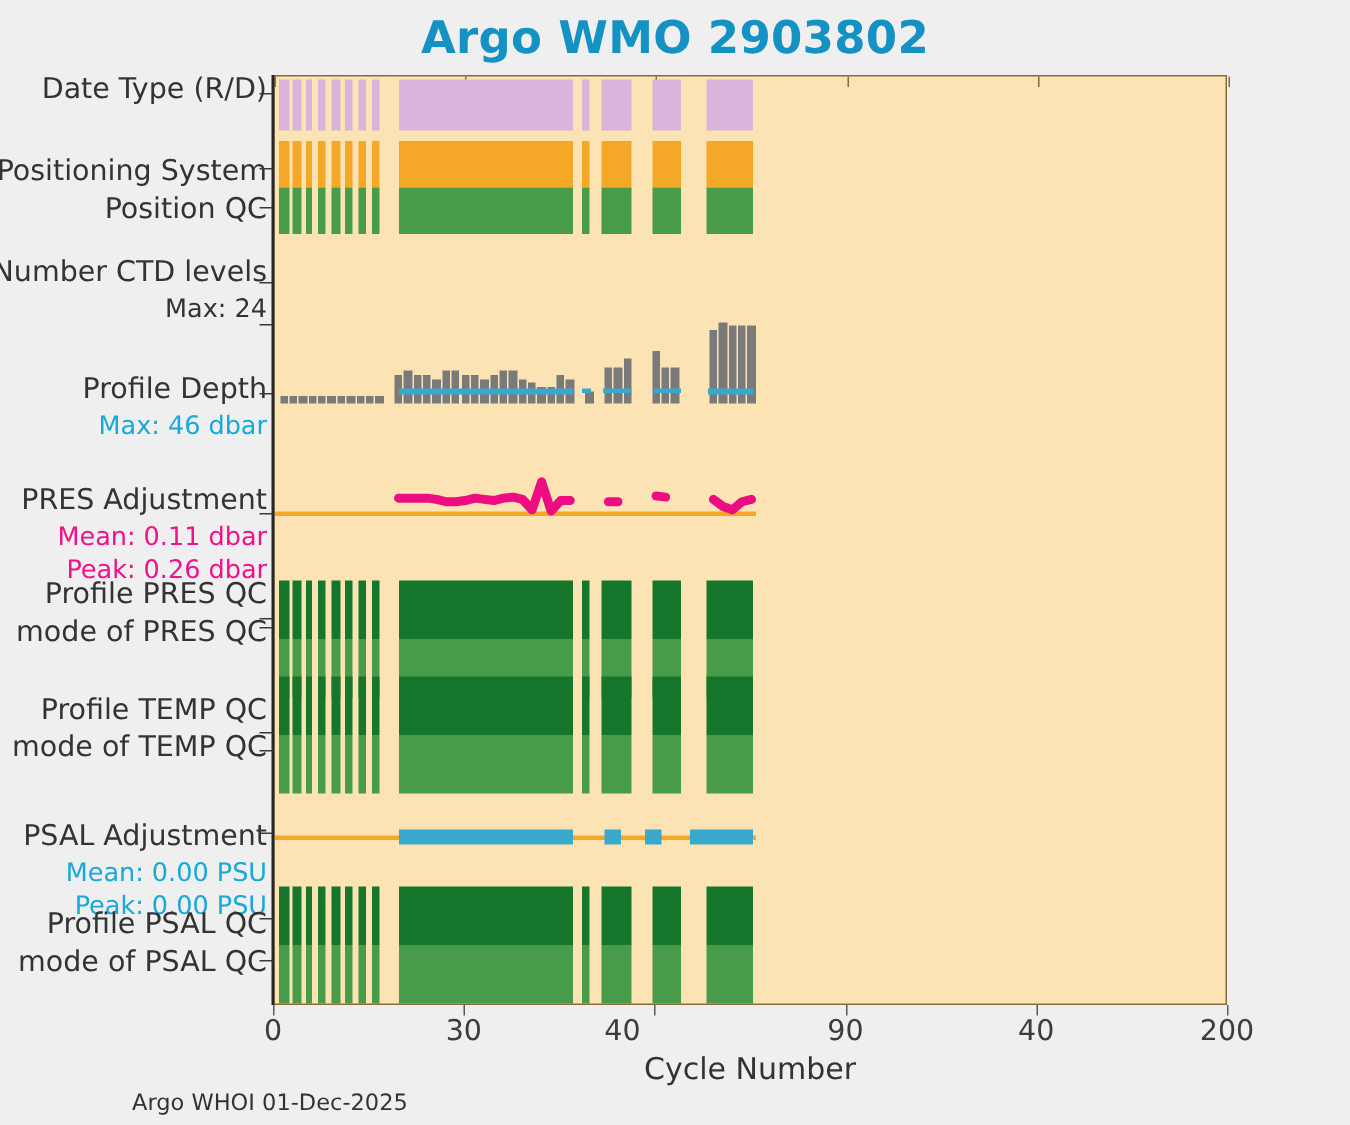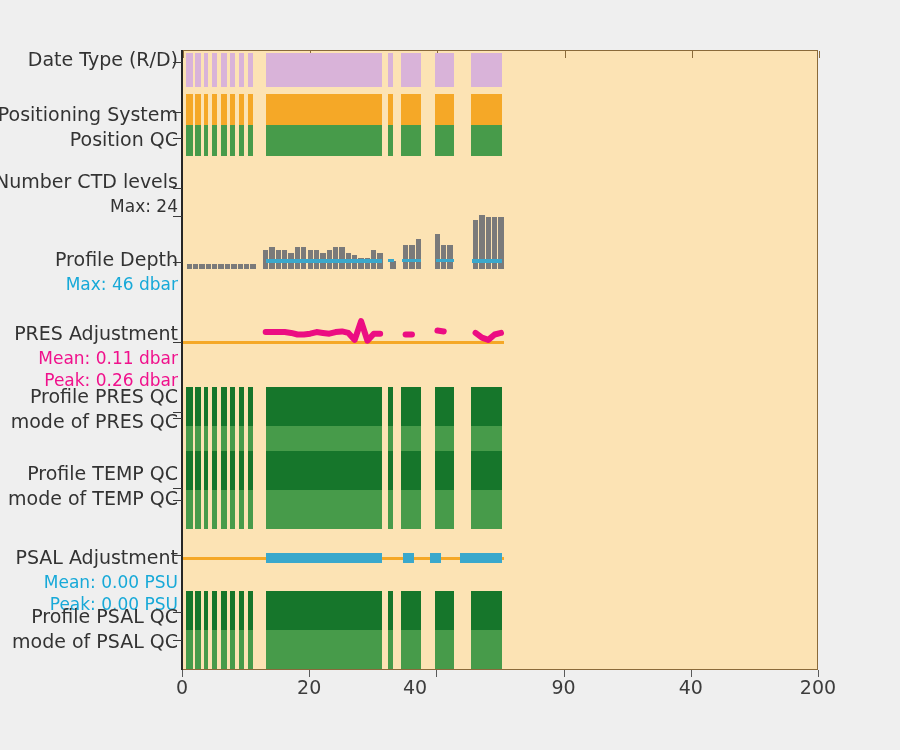--- a/index.html
+++ b/index.html
@@ -106,6 +106,7 @@
 
 <div id="root">
 
+  <div id="title">Argo WMO 2903802</div>
 
   <div id="plot">
       <div class="bar" style="left: 0px; top: 0px; width: 1px; height: 7px; background: rgb(138, 106, 58);"></div>

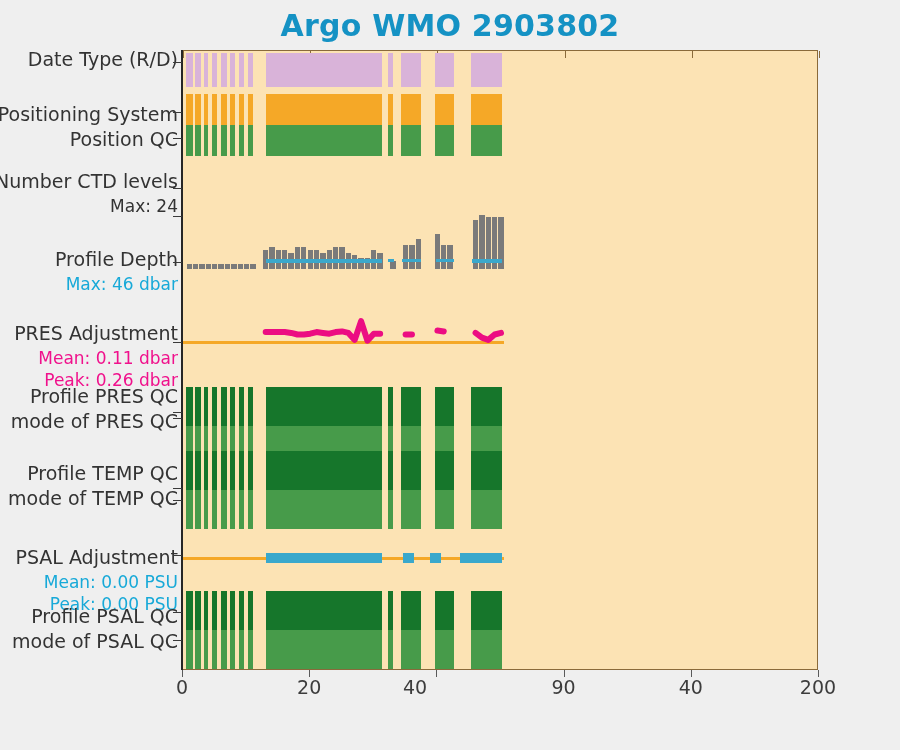--- a/index.html
+++ b/index.html
@@ -341,7 +341,7 @@
     </div>
   <div id="xticklabels">
       <div class="xticklabel" style="left: 152px;">0</div>
-      <div class="xticklabel" style="left: 279.2px;">20</div>
+      <div class="xticklabel" style="left: 279.2px;">30</div>
       <div class="xticklabel" style="left: 385px;">40</div>
       <div class="xticklabel" style="left: 533.6px;">90</div>
       <div class="xticklabel" style="left: 660.8px;">40</div>

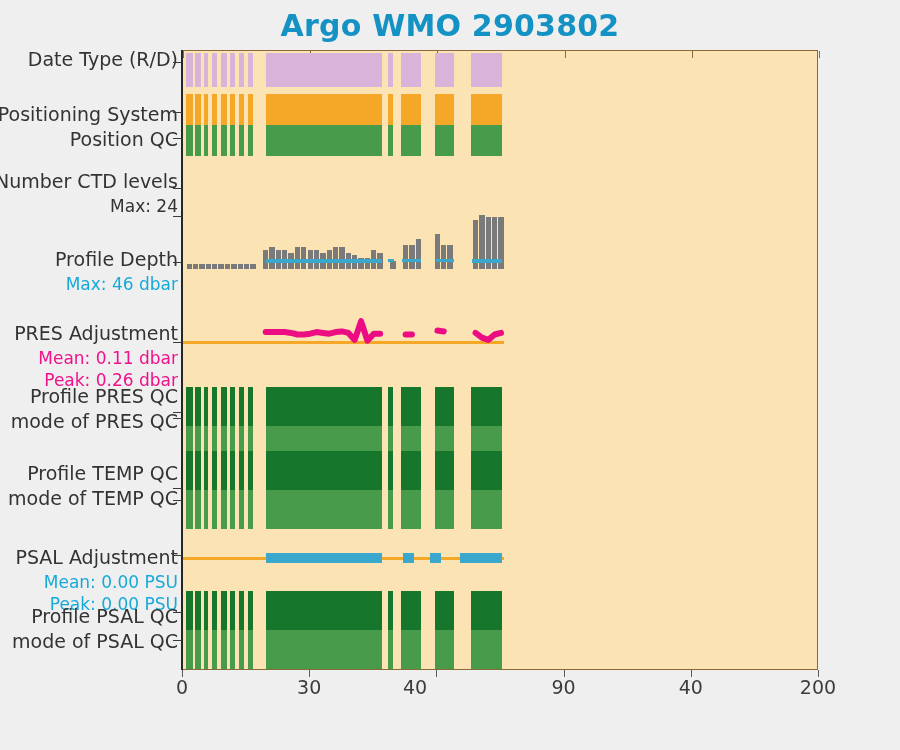--- a/index.html
+++ b/index.html
@@ -347,6 +347,7 @@
       <div class="xticklabel" style="left: 660.8px;">40</div>
       <div class="xticklabel" style="left: 788px;">200</div>
     </div>
+  <div id="xaxis-title">Cycle Number</div>
 
 </div>
 

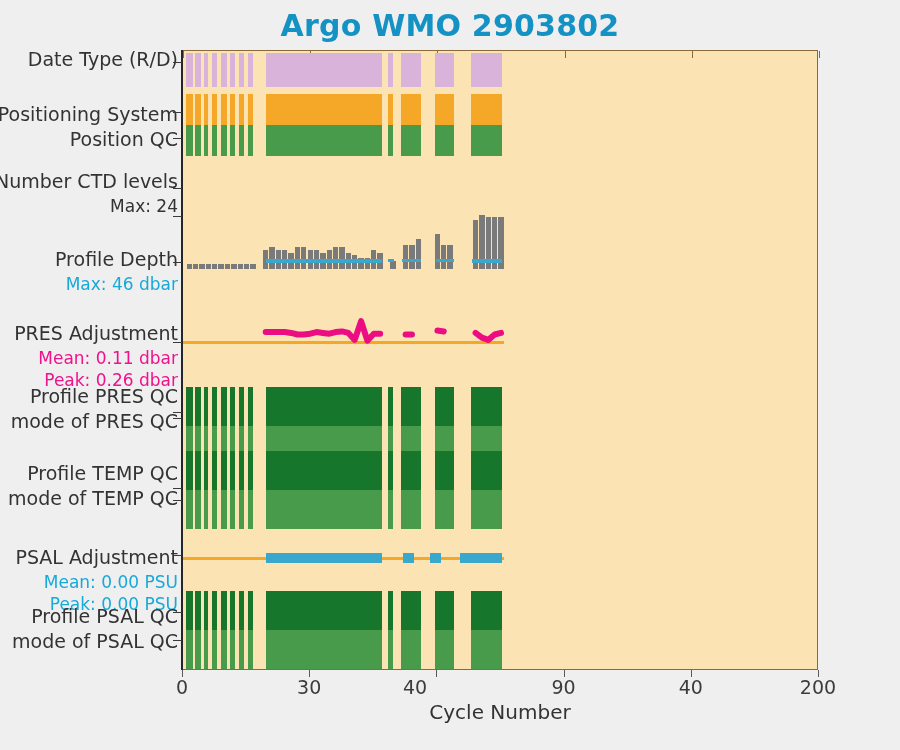--- a/index.html
+++ b/index.html
@@ -348,6 +348,7 @@
       <div class="xticklabel" style="left: 788px;">200</div>
     </div>
   <div id="xaxis-title">Cycle Number</div>
+  <div id="footer">Argo WHOI 01-Dec-2025</div>
 
 </div>
 

